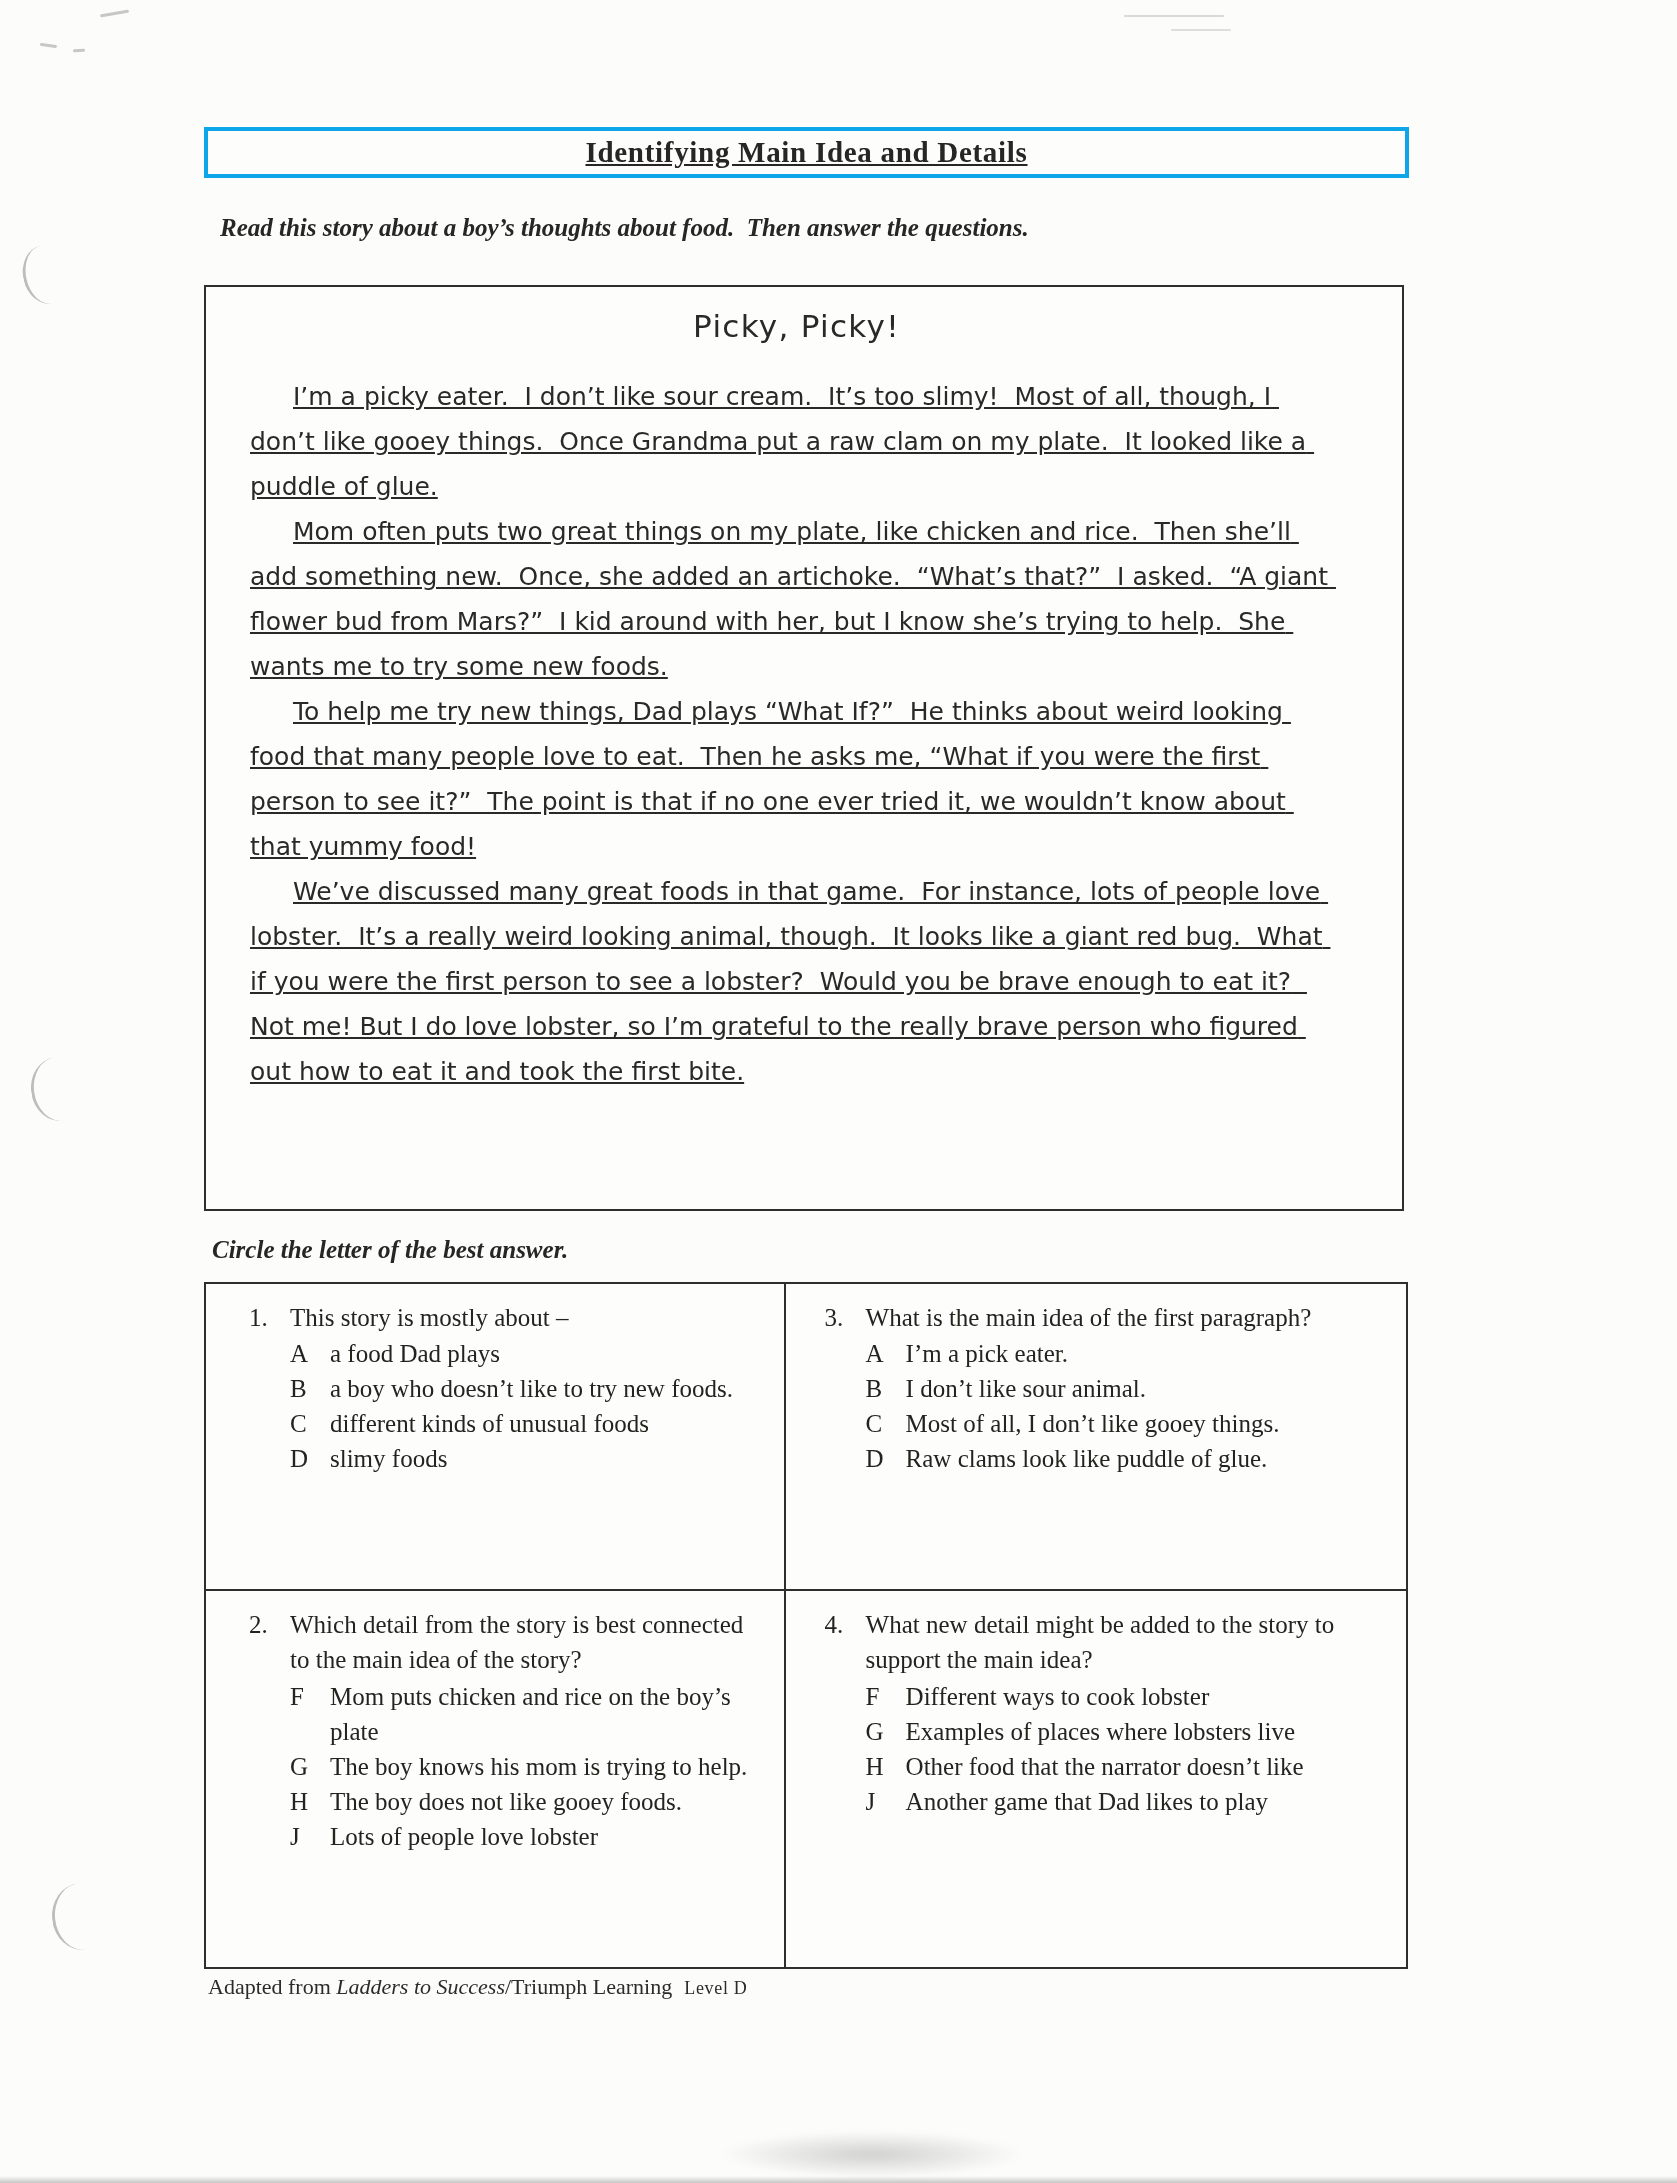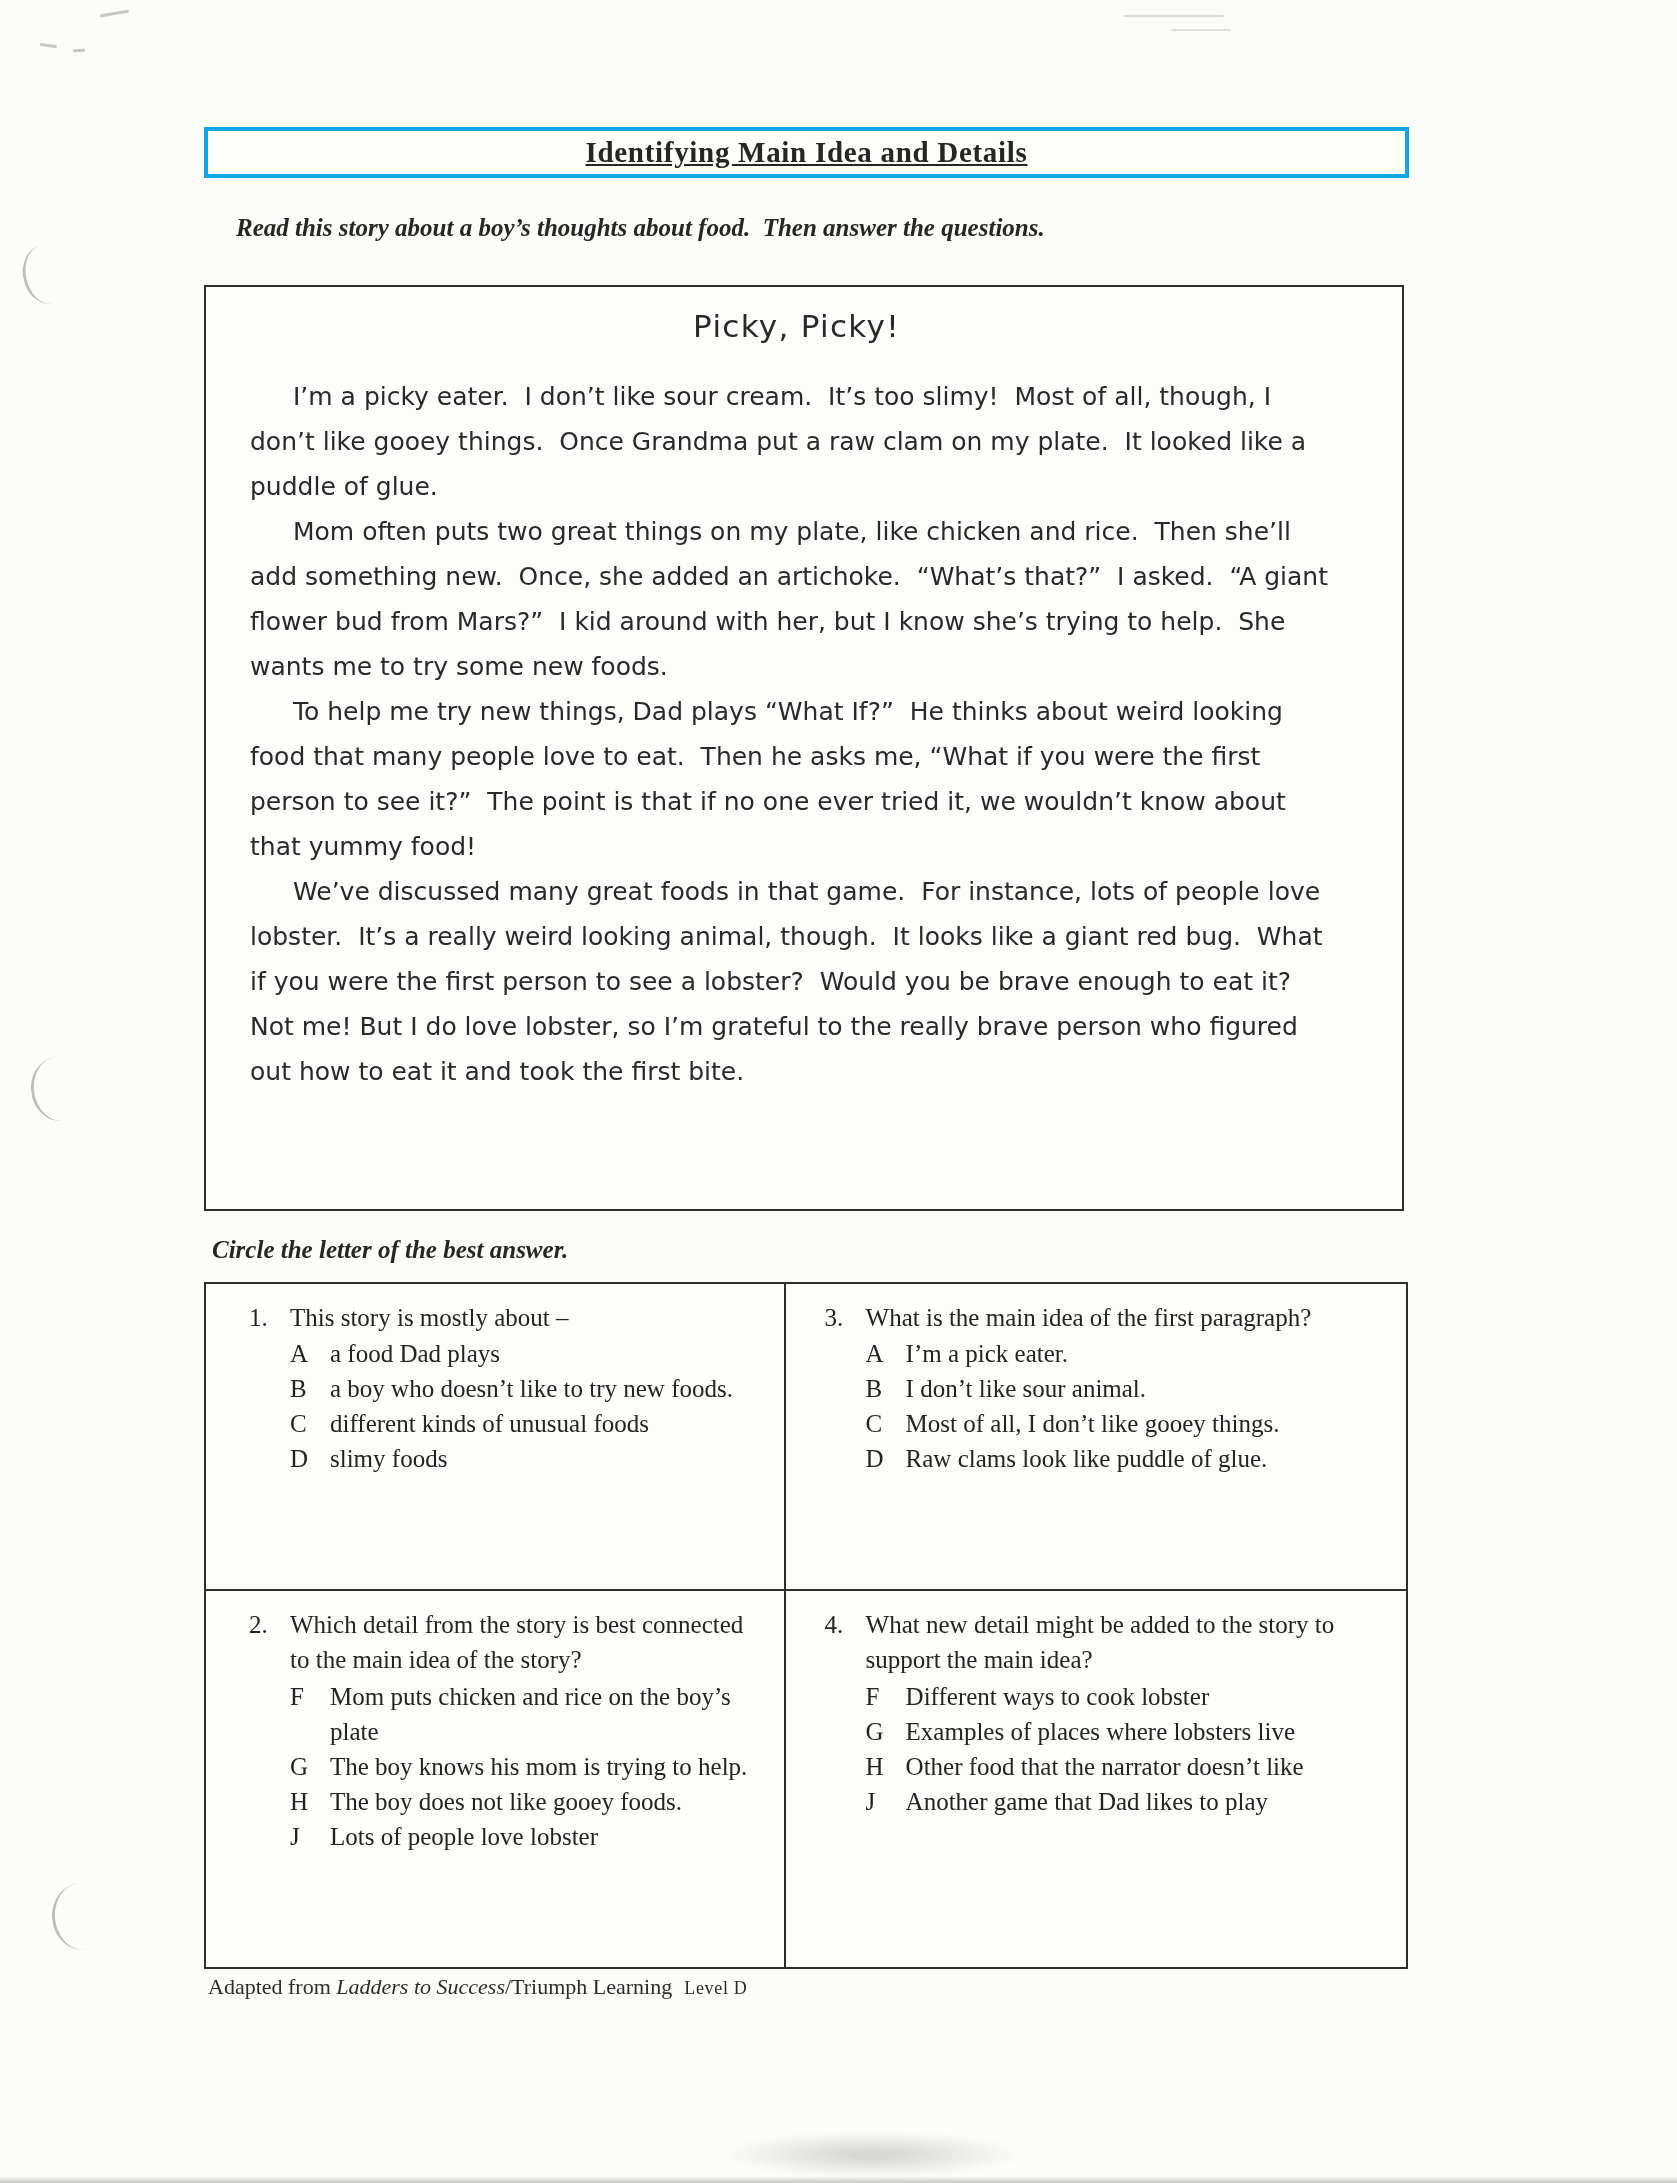--- a/index.html
+++ b/index.html
@@ -59,7 +59,7 @@
 
   
   .instruction {
-    position: absolute; left: 236px; top: 214px; width: 1172px;
+    position: absolute; left: 220px; top: 214px; width: 1172px;
     font-size: 25px; font-weight: bold; font-style: italic;
     white-space: pre-wrap; color: #262624;
   }

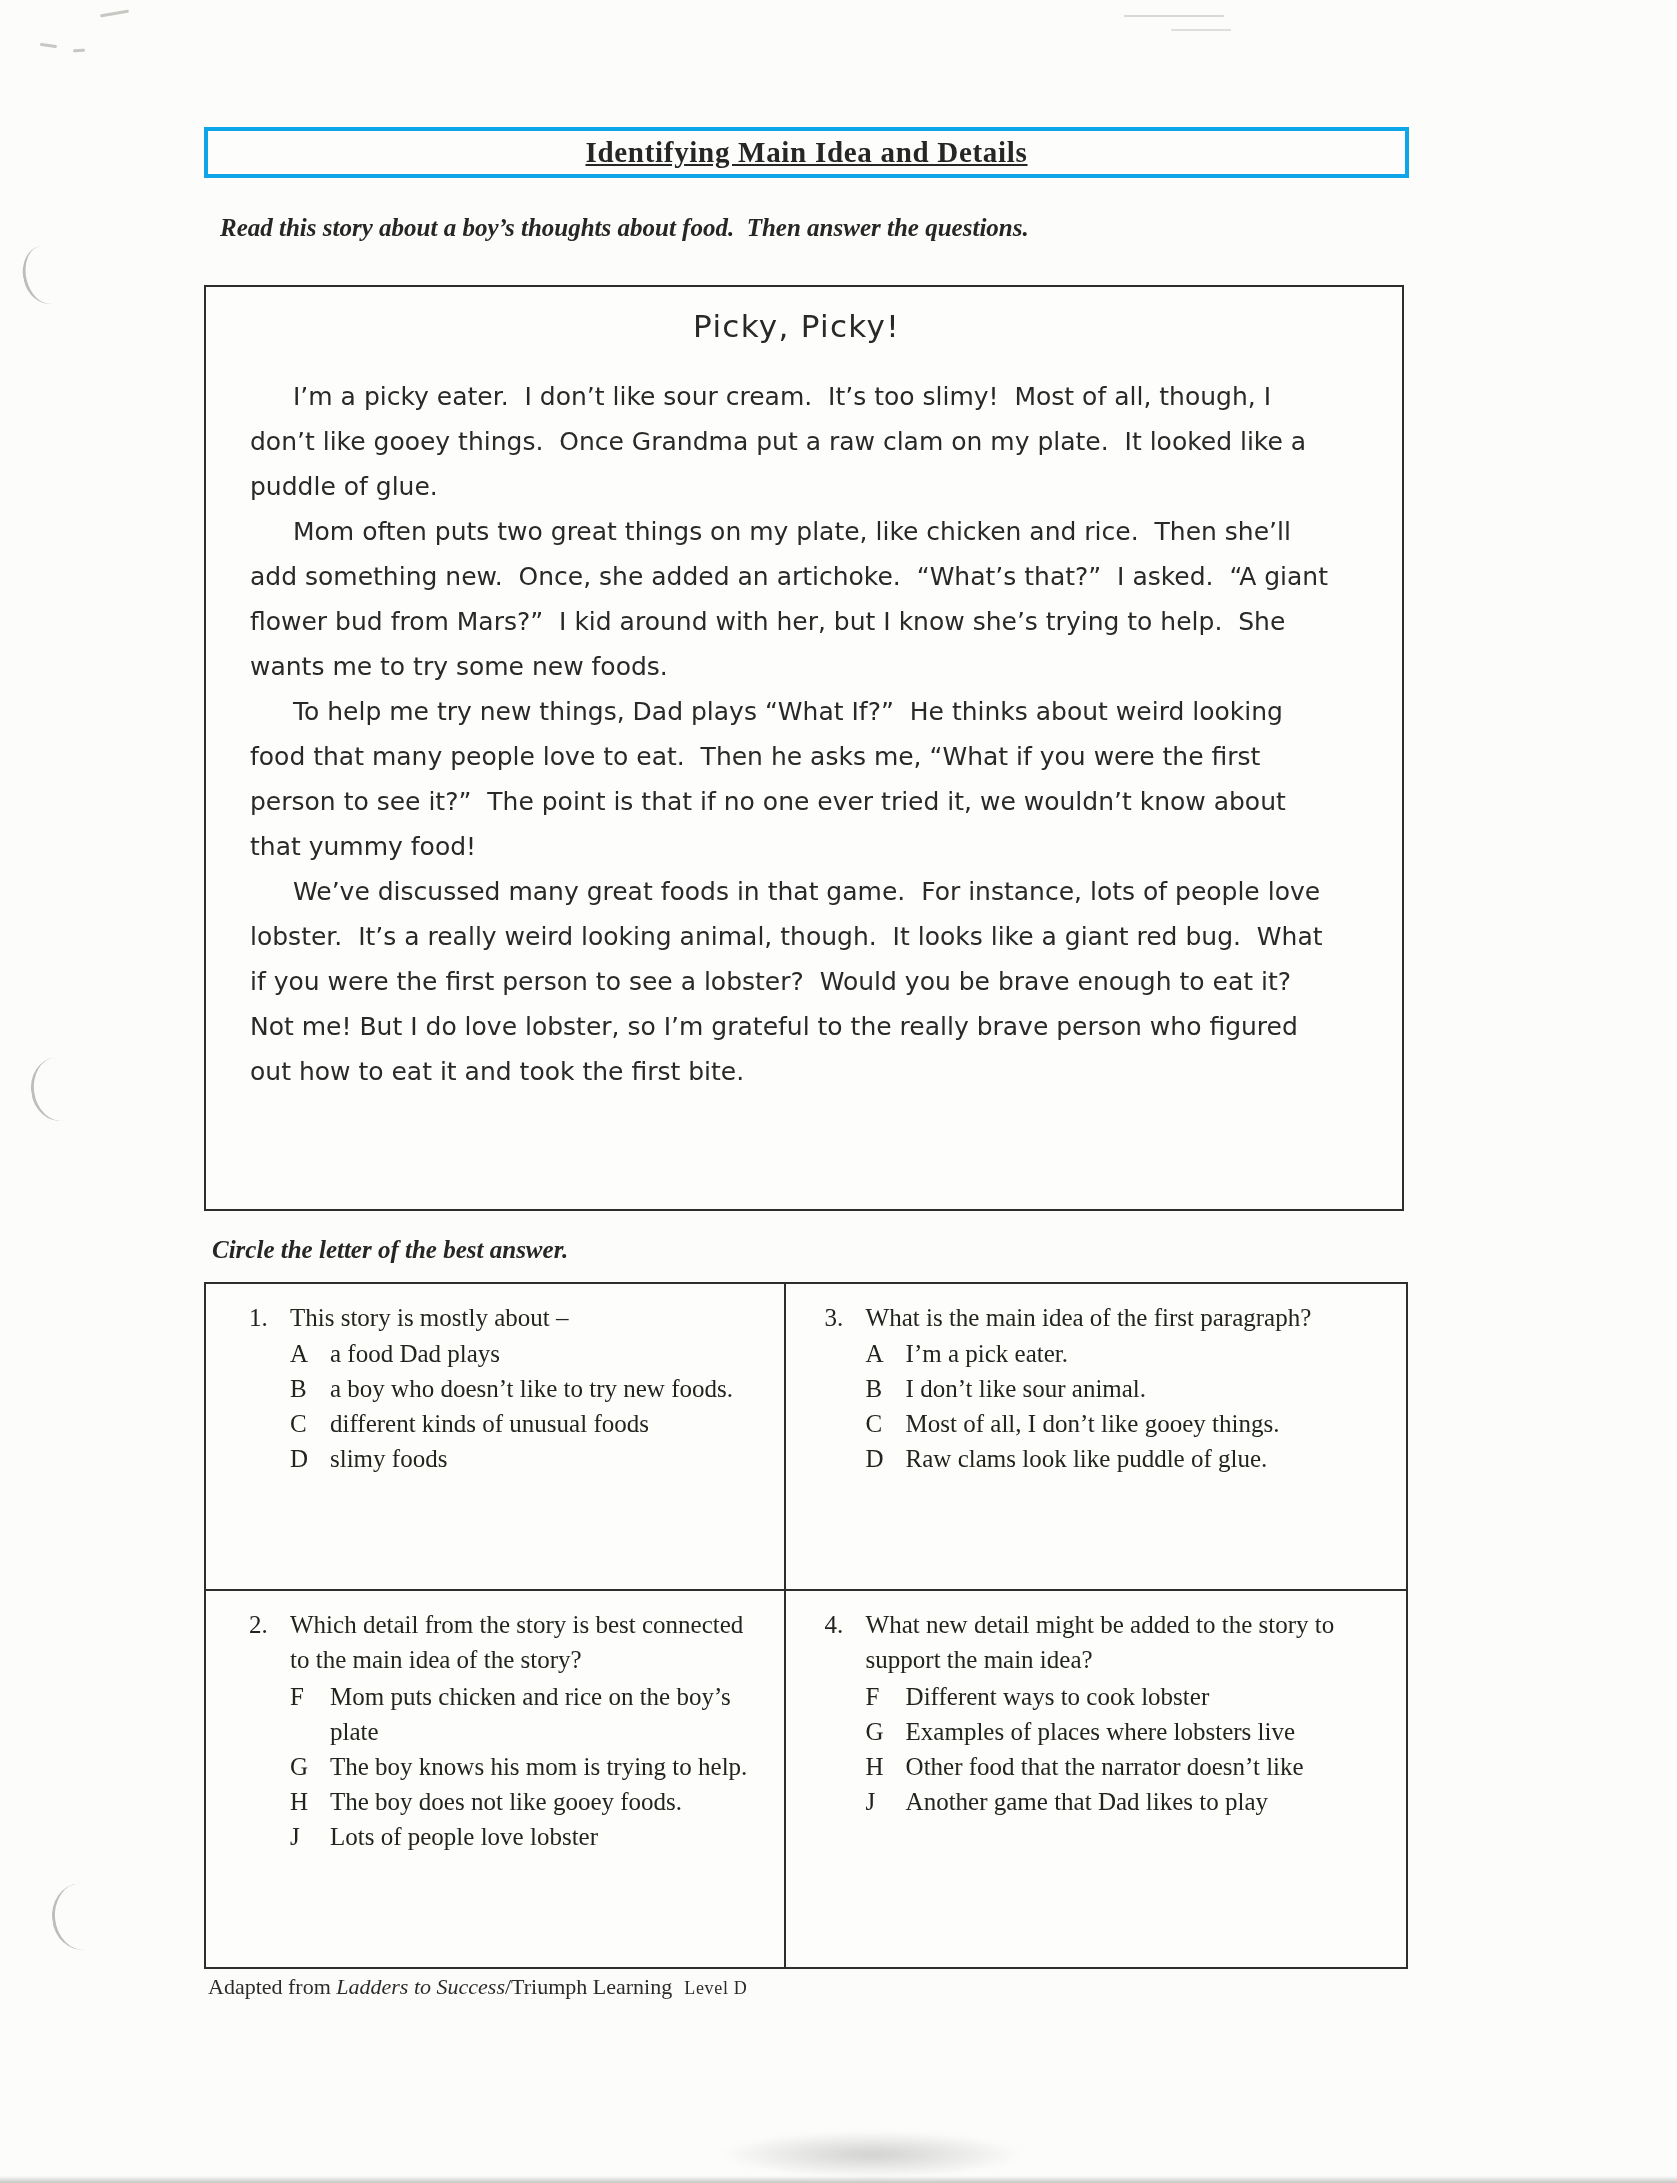--- a/index.html
+++ b/index.html
@@ -78,7 +78,7 @@
     text-align: center; font-size: 31px; letter-spacing: 1.3px;
     margin: 9.3px 0 29px 0; line-height: 1.2; font-weight: normal;
   }
-  .story-par { margin: 0; text-indent: 43px; white-space: pre-wrap; }
+  .story-par { margin: 0; text-indent: 43px; white-space: pre-wrap; text-decoration: underline; }
 
   
   .answer-instruction {

